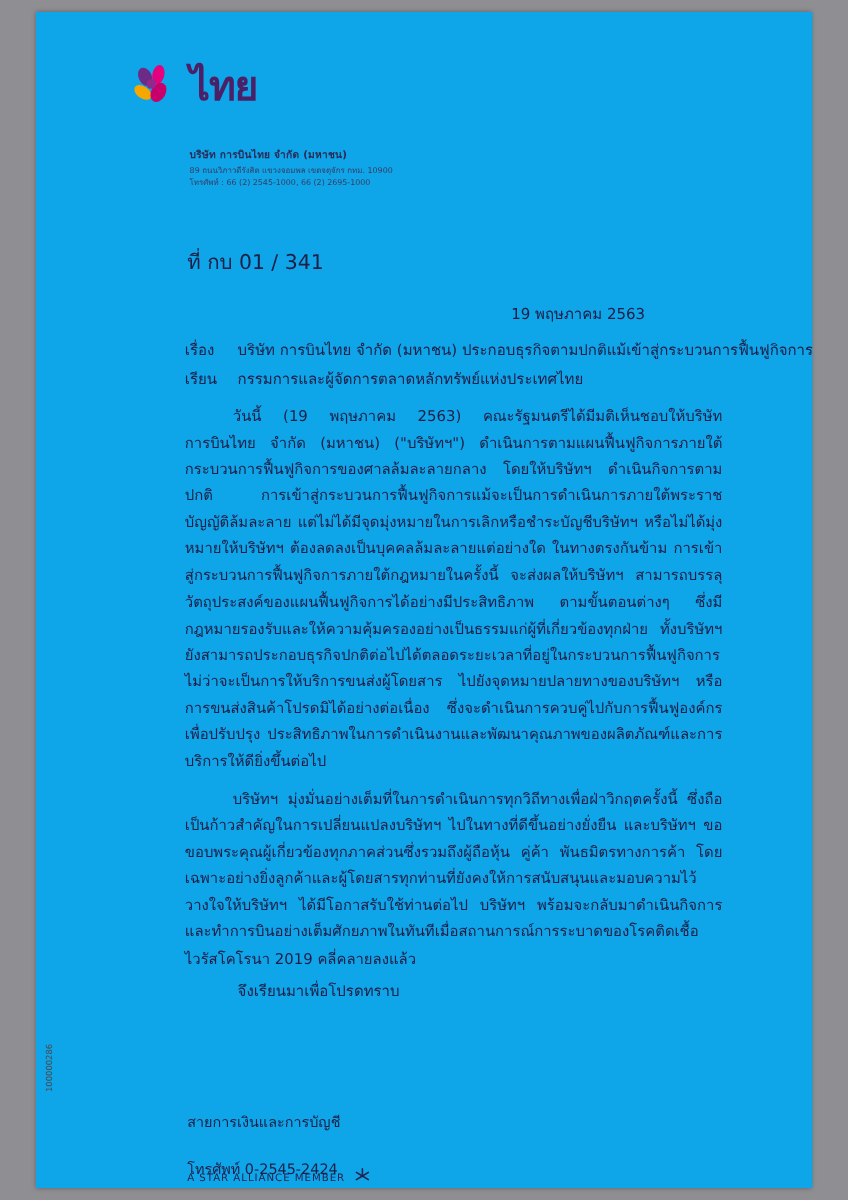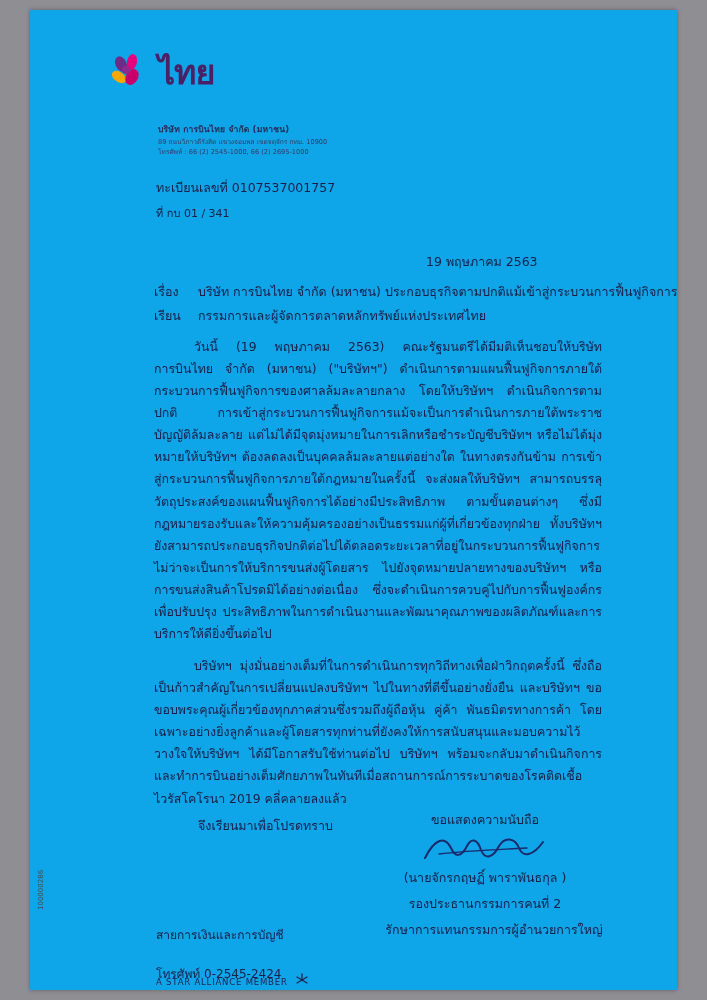--- a/index.html
+++ b/index.html
@@ -226,7 +226,6 @@
       <div class="company-addr">โทรศัพท์ : 66 (2) 2545-1000, 66 (2) 2695-1000</div>
     </div>
 
-    <div class="reg-line">ทะเบียนเลขที่ 0107537001757</div>
     <div class="ref-line">ที่ กบ 01 / 341</div>
     <div class="date-line">19 พฤษภาคม 2563</div>
 

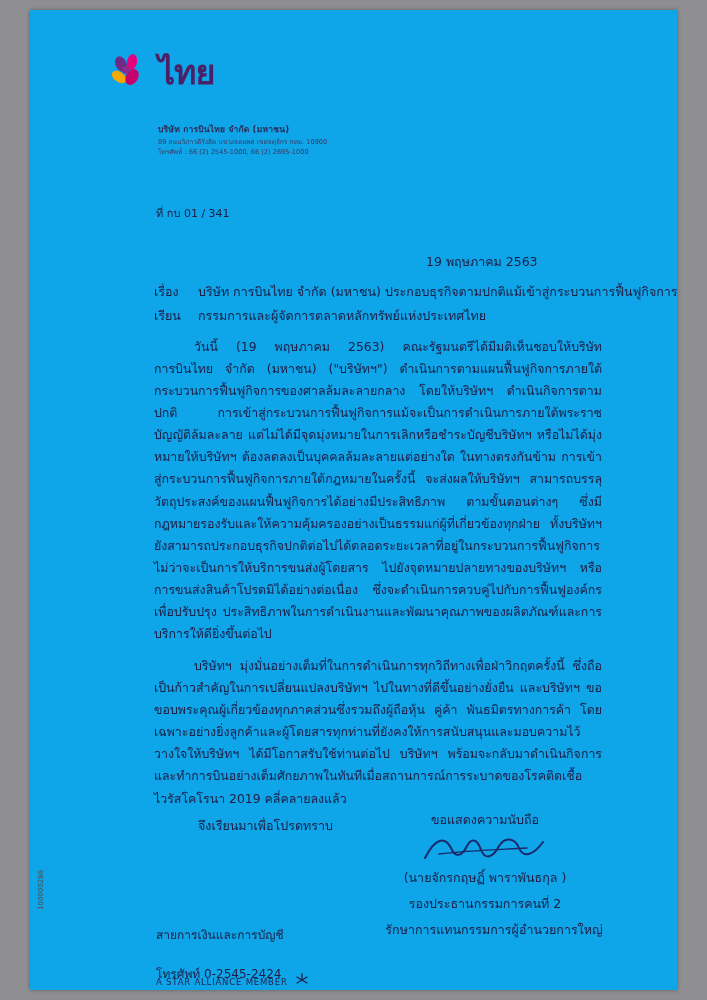--- a/index.html
+++ b/index.html
@@ -83,7 +83,7 @@
     position: absolute;
     left: 126px;
     top: 194px;
-    font-size: 11px;
+    font-size: 17px;
     color: #1e1e46;
   }
   .date-line {

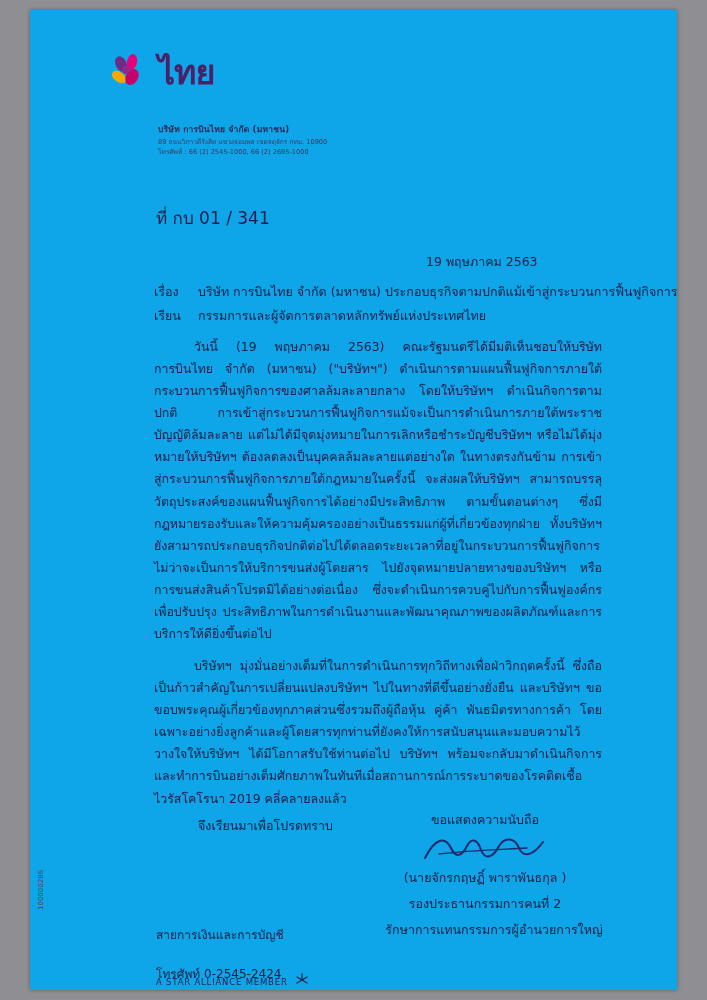--- a/index.html
+++ b/index.html
@@ -244,18 +244,6 @@
 
     <div class="closing-line">จึงเรียนมาเพื่อโปรดทราบ</div>
 
-    <div class="sig-block">
-      <div class="sig-respect">ขอแสดงความนับถือ</div>
-      <div class="sig-scribble">
-        <svg width="140" height="34" viewBox="0 0 140 34">
-          <path d="M10 26 C 20 6, 30 4, 36 16 C 40 25, 46 26, 52 14 C 56 6, 62 6, 66 18 C 70 28, 78 26, 84 14 C 90 4, 100 6, 104 16 C 108 26, 118 24, 128 10" stroke="#1b2a6b" stroke-width="2" fill="none" stroke-linecap="round"></path>
-          <path d="M24 22 C 40 20, 70 18, 112 16" stroke="#1b2a6b" stroke-width="1.4" fill="none" stroke-linecap="round"></path>
-        </svg>
-      </div>
-      <div class="sig-name">(นายจักรกฤษฏิ์ พาราพันธกุล )</div>
-      <div class="sig-title1">รองประธานกรรมการคนที่ 2</div>
-      <div class="sig-title2">รักษาการแทนกรรมการผู้อำนวยการใหญ่</div>
-    </div>
 
     <div class="footer-block">
       <div class="footer-dept">สายการเงินและการบัญชี</div>

